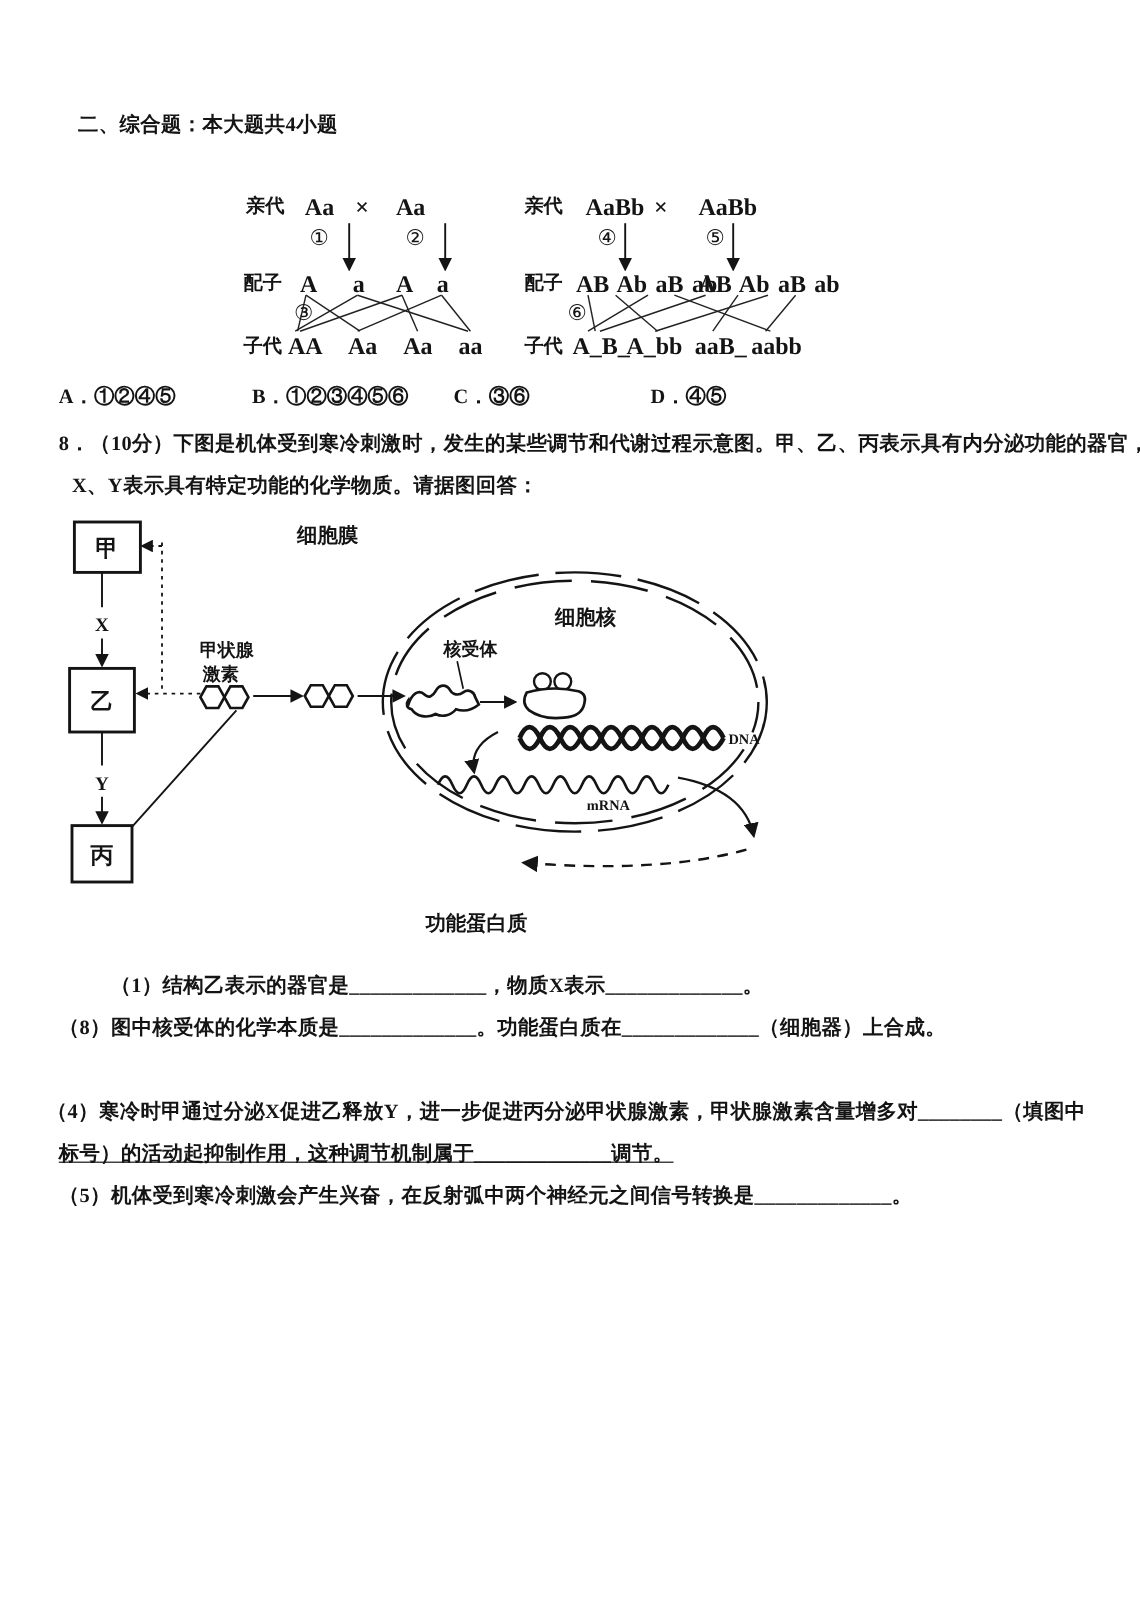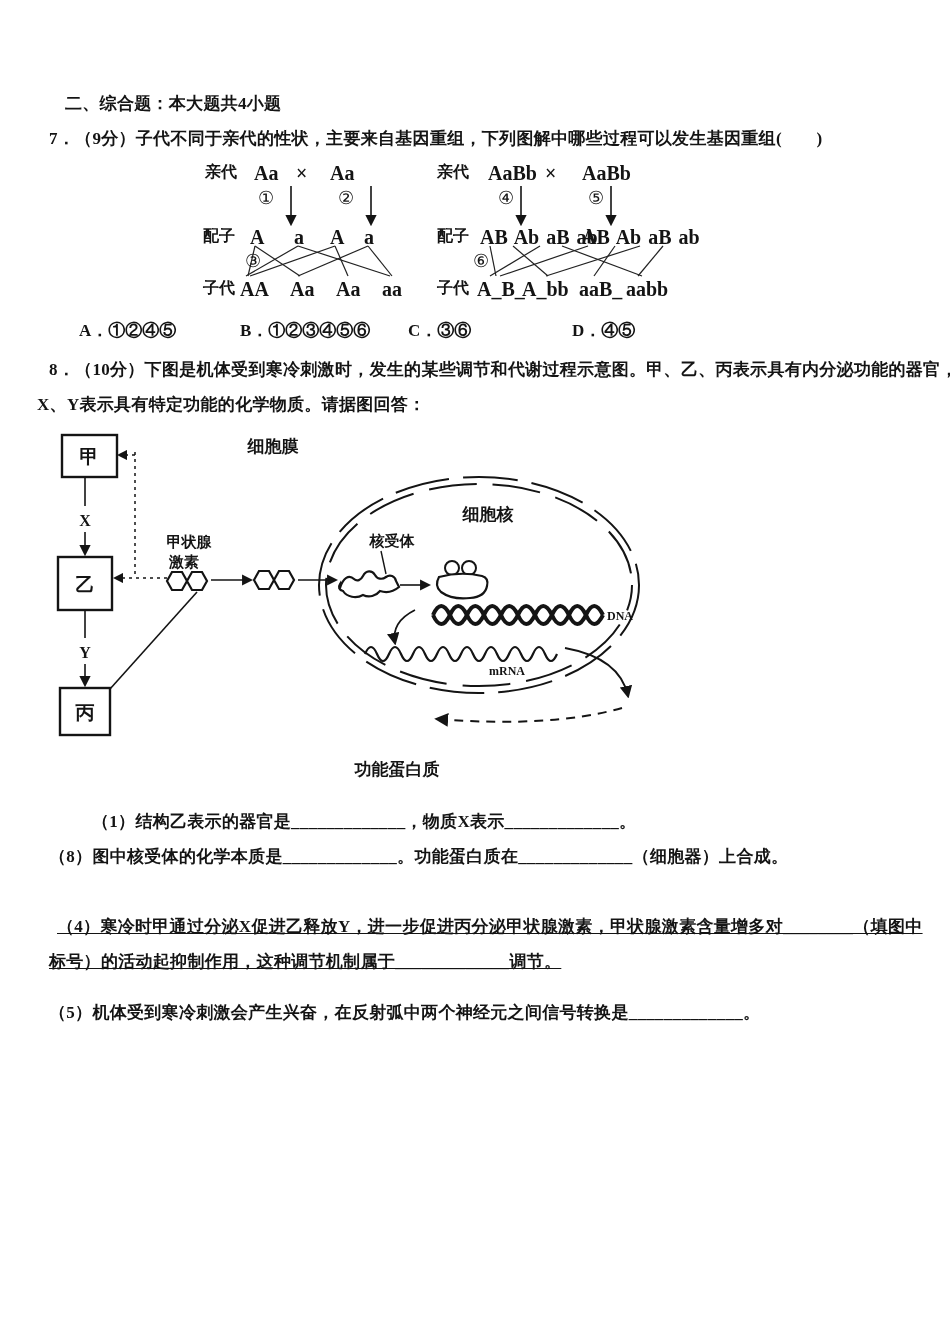--- a/index.html
+++ b/index.html
@@ -21,7 +21,6 @@
 
   <div class="line bold" style="left:49px;top:92px;margin-left:16px;">二、综合题：本大题共4小题</div>
 
-  <div class="line" style="left:49px;top:127px;">7．（9分）子代不同于亲代的性状，主要来自基因重组，下列图解中哪些过程可以发生基因重组(　　)</div>
 
   <div style="position:absolute;left:190px;top:158px;width:500px;height:150px;">
     <svg width="500" height="150" viewBox="0 0 500 150">

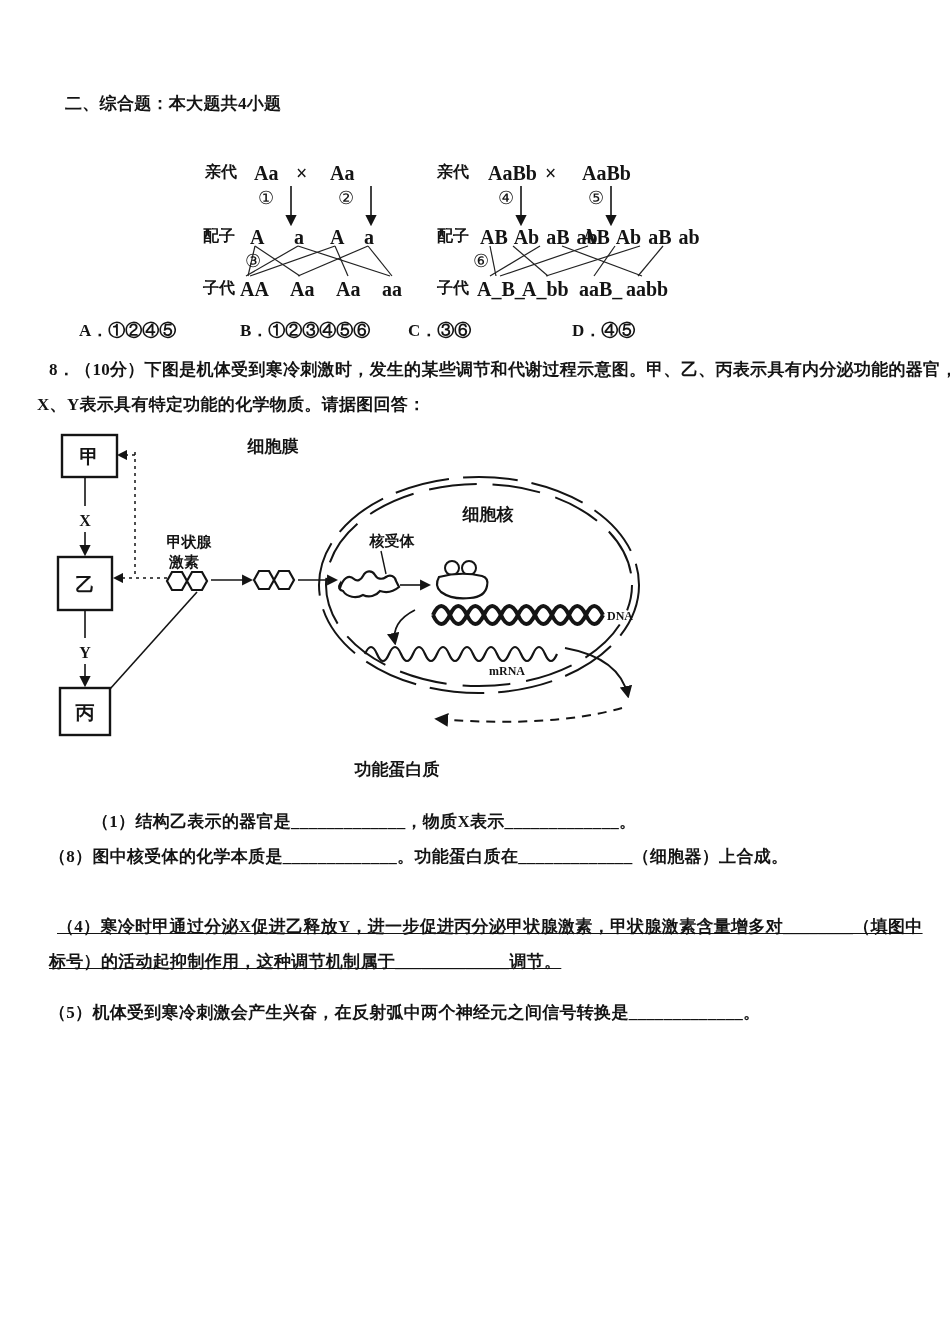--- a/index.html
+++ b/index.html
@@ -10,7 +10,7 @@
   .gtxt{position:absolute;font-size:20px;font-weight:700;white-space:pre;font-family:"Liberation Serif",serif;}
   .glab{position:absolute;font-size:16px;font-weight:700;white-space:pre;}
   .circ{position:absolute;font-size:18px;font-weight:400;white-space:pre;}
-  .opt{position:absolute;font-size:17px;font-weight:600;white-space:pre;margin-left:30px;}
+  .opt{position:absolute;font-size:17px;font-weight:600;white-space:pre;}
   svg{position:absolute;left:0;top:0;overflow:visible;}
   svg text{font-family:"Liberation Serif",serif;fill:#141414;}
 </style>

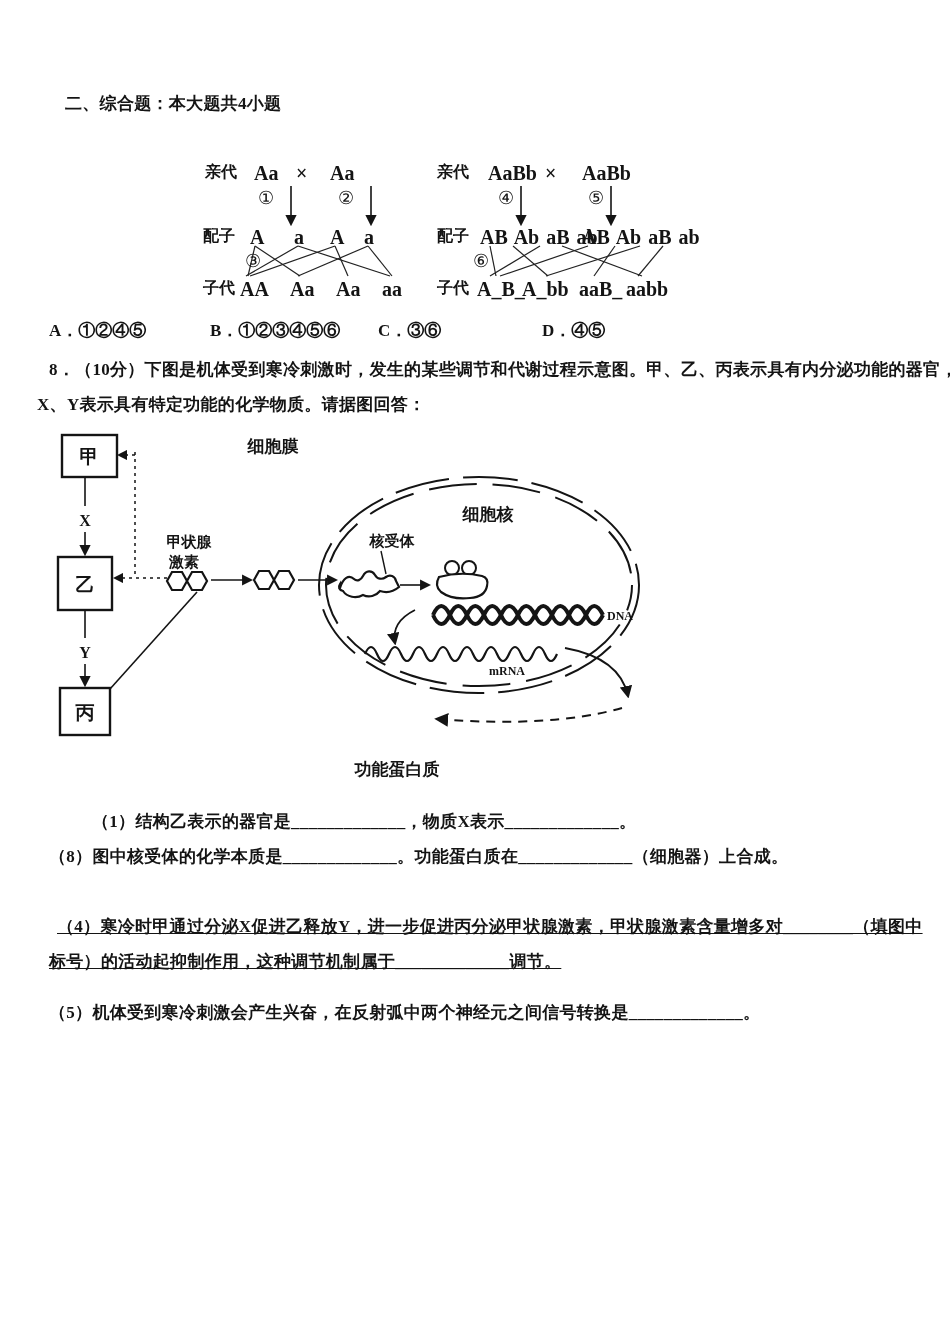--- a/index.html
+++ b/index.html
@@ -100,7 +100,7 @@
   <div class="opt" style="left:542px;top:319px;">D．④⑤</div>
 
   <div class="line" style="left:49px;top:358px;">8．（10分）下图是机体受到寒冷刺激时，发生的某些调节和代谢过程示意图。甲、乙、丙表示具有内分泌功能的器官，</div>
-  <div class="line" style="left:37px;top:393px;text-align:right;">X、Y表示具有特定功能的化学物质。请据图回答：</div>
+  <div class="line" style="left:60px;top:393px;text-align:right;">X、Y表示具有特定功能的化学物质。请据图回答：</div>
 
   <svg style="left:45px;top:430px;" width="640" height="360" viewBox="0 0 640 360">
     <defs>

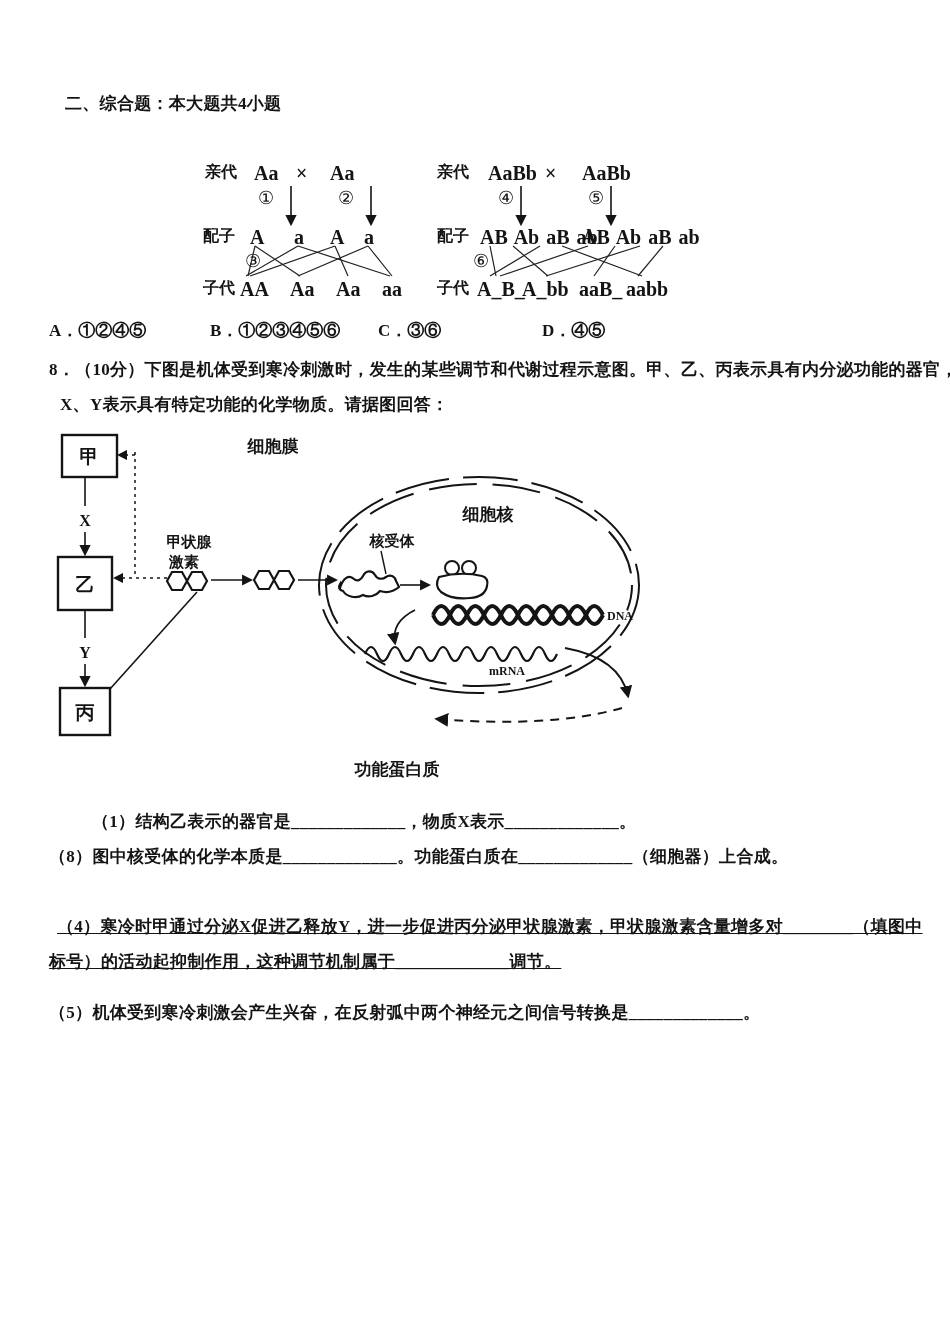--- a/index.html
+++ b/index.html
@@ -185,7 +185,7 @@
 
   <div class="line" style="left:49px;top:810px;margin-left:43px;">（1）结构乙表示的器官是_____________，物质X表示_____________。</div>
   <div class="line" style="left:49px;top:845px;">（8）图中核受体的化学本质是_____________。功能蛋白质在_____________（细胞器）上合成。</div>
-  <div class="line" style="left:57px;top:915px;text-decoration:underline;">（4）寒冷时甲通过分泌X促进乙释放Y，进一步促进丙分泌甲状腺激素，甲状腺激素含量增多对________（填图中</div>
+  <div class="line" style="left:39px;top:915px;">（4）寒冷时甲通过分泌X促进乙释放Y，进一步促进丙分泌甲状腺激素，甲状腺激素含量增多对________（填图中</div>
   <div class="line" style="left:49px;top:950px;text-decoration:underline;">标号）的活动起抑制作用，这种调节机制属于_____________调节。</div>
   <div class="line" style="left:49px;top:985px;margin-top:16px;">（5）机体受到寒冷刺激会产生兴奋，在反射弧中两个神经元之间信号转换是_____________。</div>
 

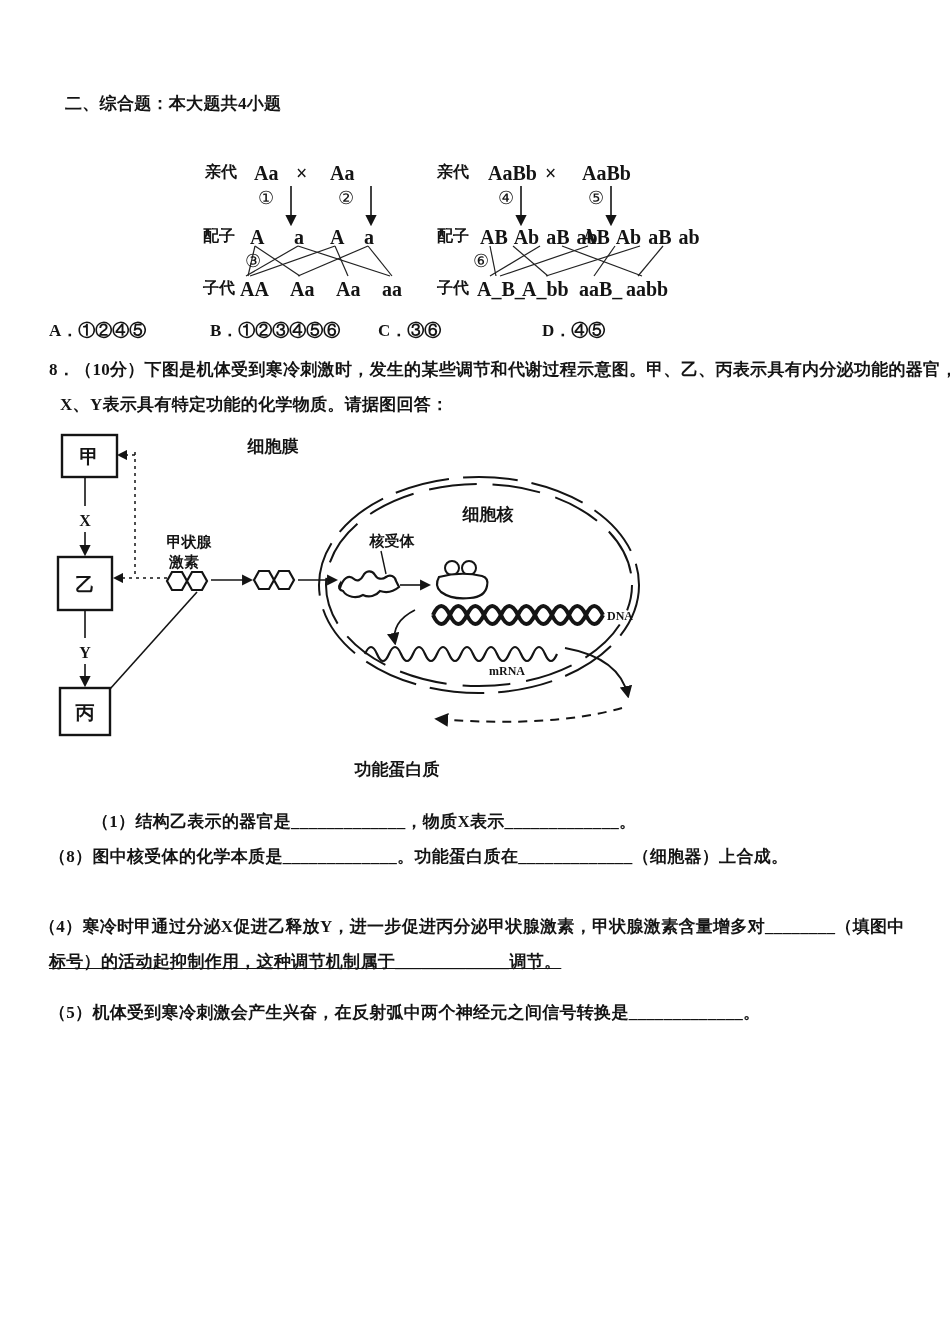--- a/index.html
+++ b/index.html
@@ -187,7 +187,7 @@
   <div class="line" style="left:49px;top:845px;">（8）图中核受体的化学本质是_____________。功能蛋白质在_____________（细胞器）上合成。</div>
   <div class="line" style="left:39px;top:915px;">（4）寒冷时甲通过分泌X促进乙释放Y，进一步促进丙分泌甲状腺激素，甲状腺激素含量增多对________（填图中</div>
   <div class="line" style="left:49px;top:950px;text-decoration:underline;">标号）的活动起抑制作用，这种调节机制属于_____________调节。</div>
-  <div class="line" style="left:49px;top:985px;margin-top:16px;">（5）机体受到寒冷刺激会产生兴奋，在反射弧中两个神经元之间信号转换是_____________。</div>
+  <div class="line" style="left:49px;top:985px;">（5）机体受到寒冷刺激会产生兴奋，在反射弧中两个神经元之间信号转换是_____________。</div>
 
 
 </div>

